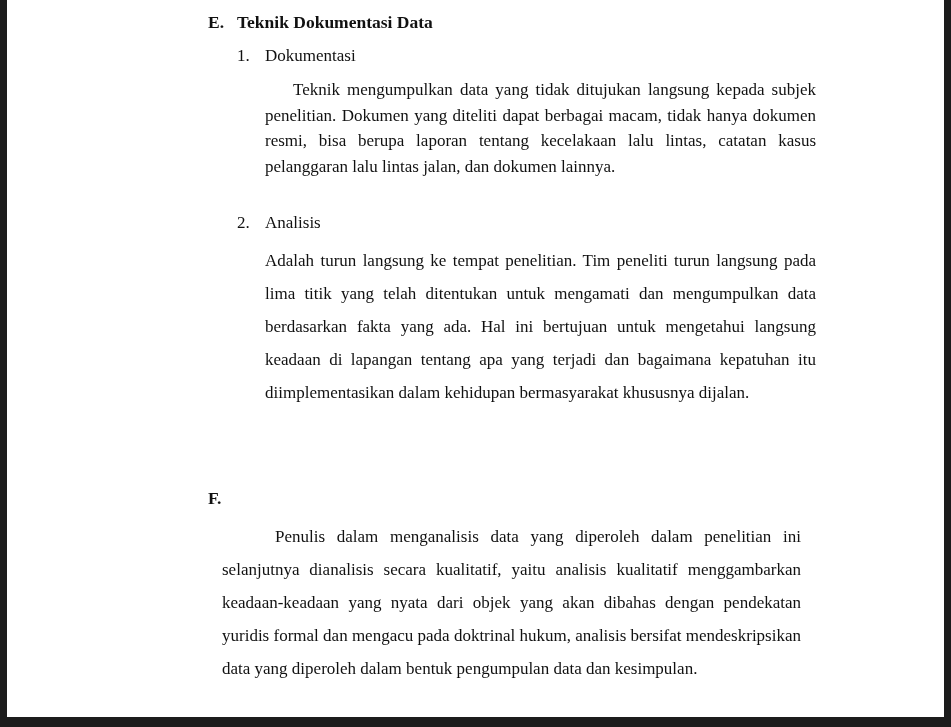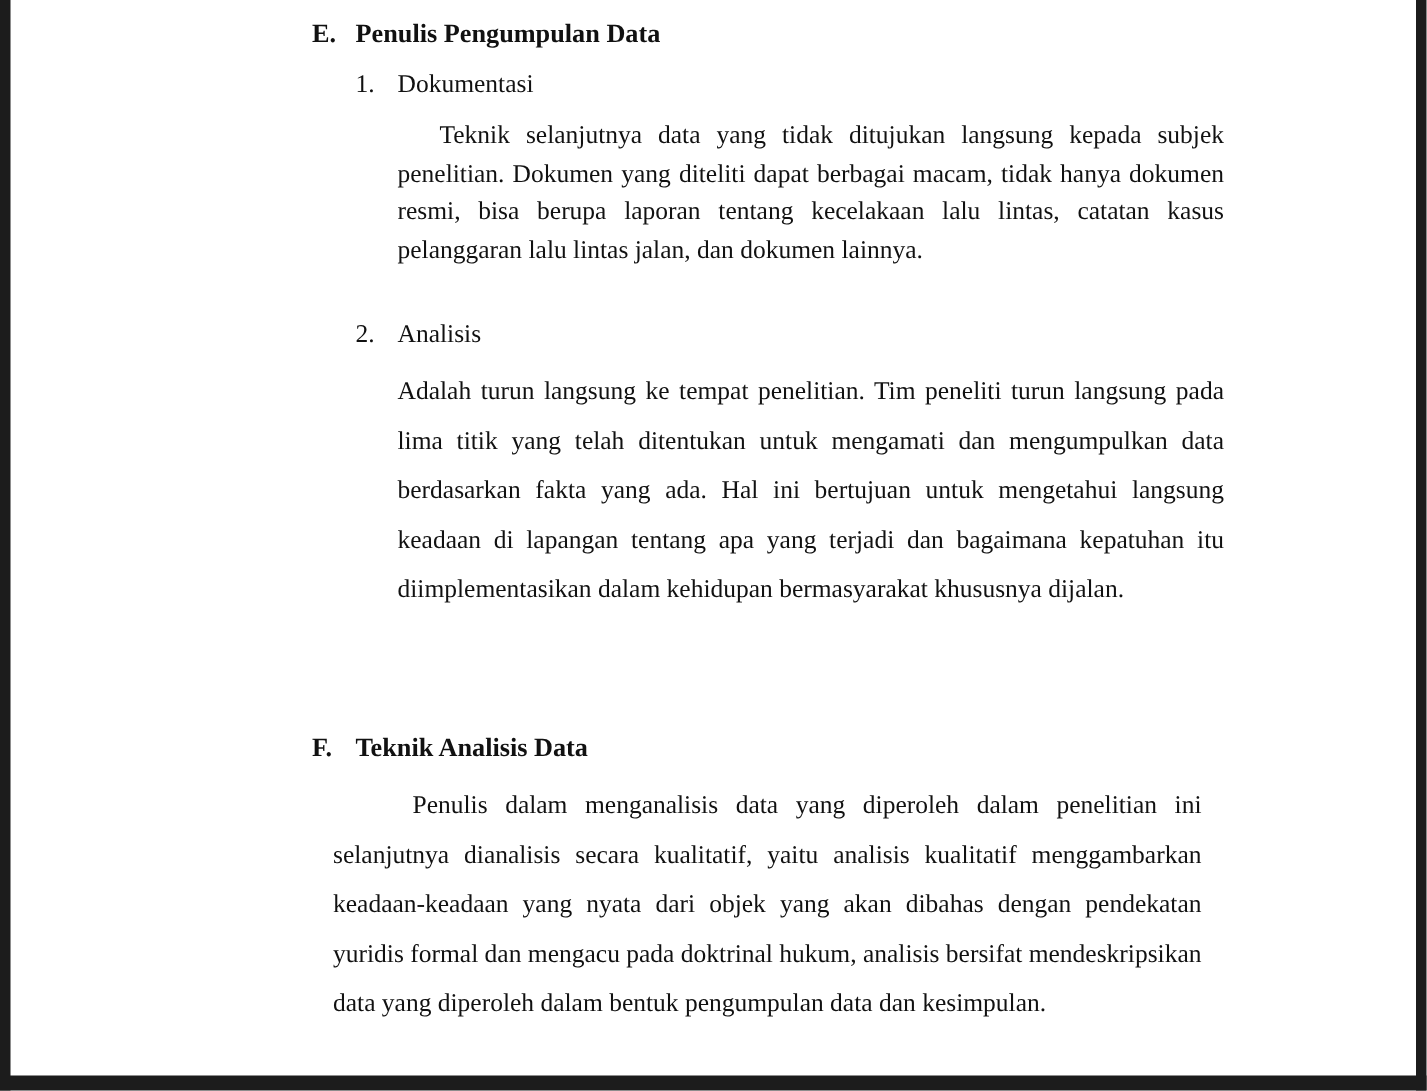--- a/index.html
+++ b/index.html
@@ -105,7 +105,7 @@
 
     <div class="heading heading-e">
       <span class="h-label">E.</span>
-      <span class="h-text">Penulis Pengumpulan Data</span>
+      <span class="h-text">Teknik Dokumentasi Data</span>
     </div>
 
     <div class="list-item item-1">

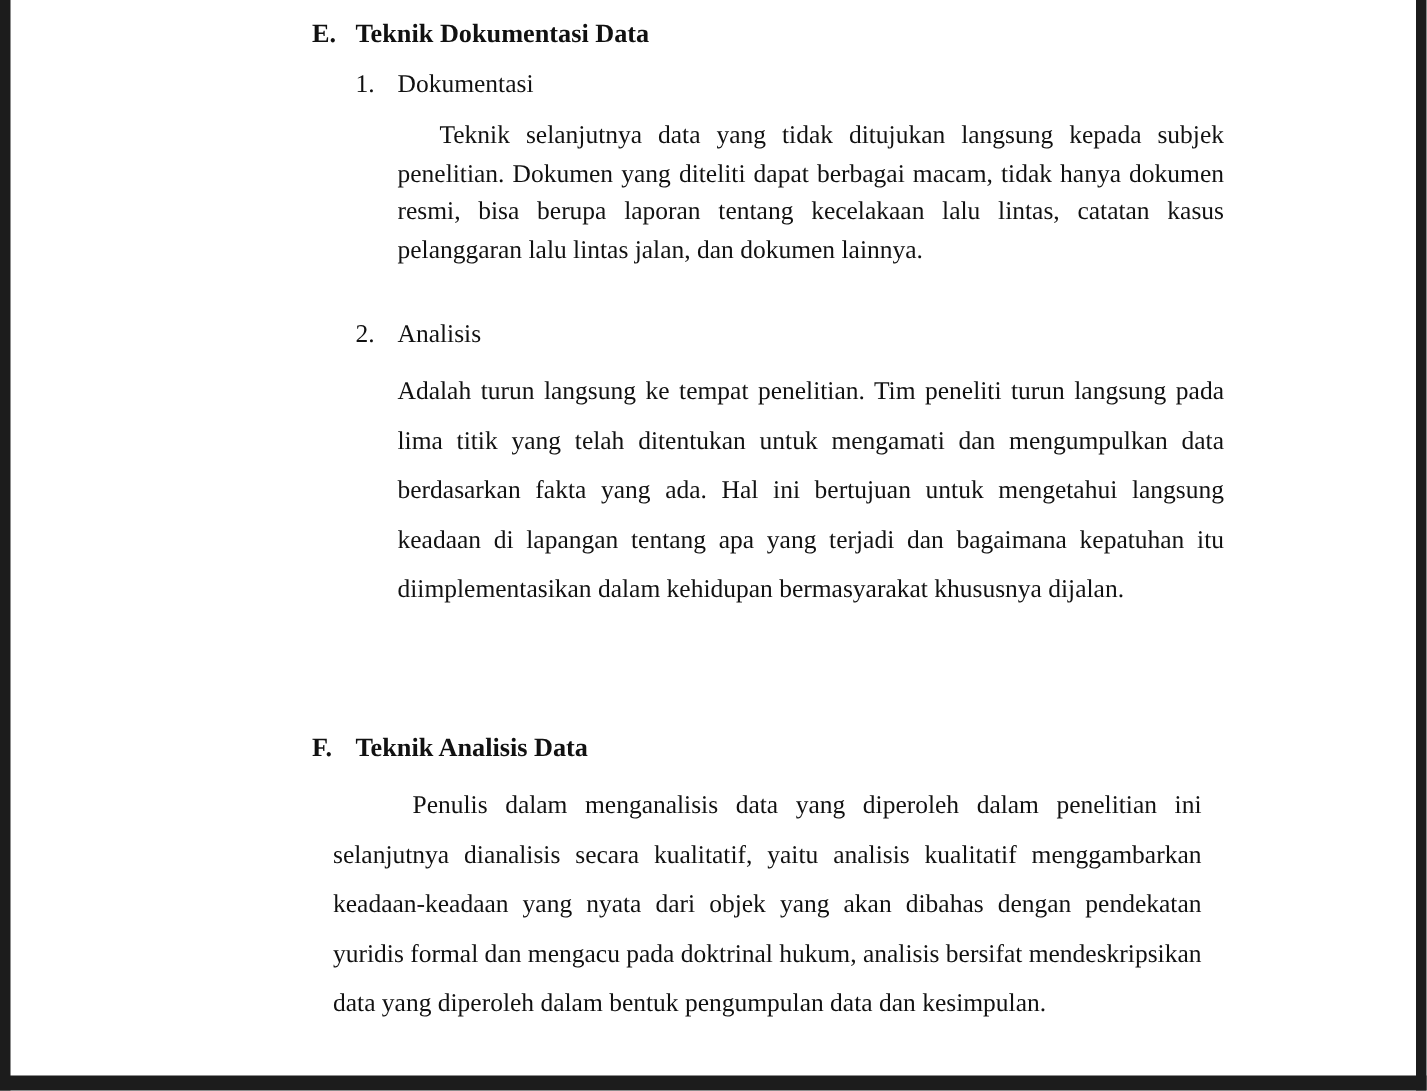--- a/index.html
+++ b/index.html
@@ -113,7 +113,7 @@
       <span class="item-title">Dokumentasi</span>
     </div>
 
-    <p class="para para-1">Teknik selanjutnya data yang tidak ditujukan langsung kepada subjek penelitian. Dokumen yang diteliti dapat berbagai macam, tidak hanya dokumen resmi, bisa berupa laporan tentang kecelakaan lalu lintas, catatan kasus pelanggaran lalu lintas jalan, dan dokumen lainnya.</p>
+    <p class="para para-1">Teknik mengumpulkan data yang tidak ditujukan langsung kepada subjek penelitian. Dokumen yang diteliti dapat berbagai macam, tidak hanya dokumen resmi, bisa berupa laporan tentang kecelakaan lalu lintas, catatan kasus pelanggaran lalu lintas jalan, dan dokumen lainnya.</p>
 
     <div class="list-item item-2">
       <span class="num">2.</span>

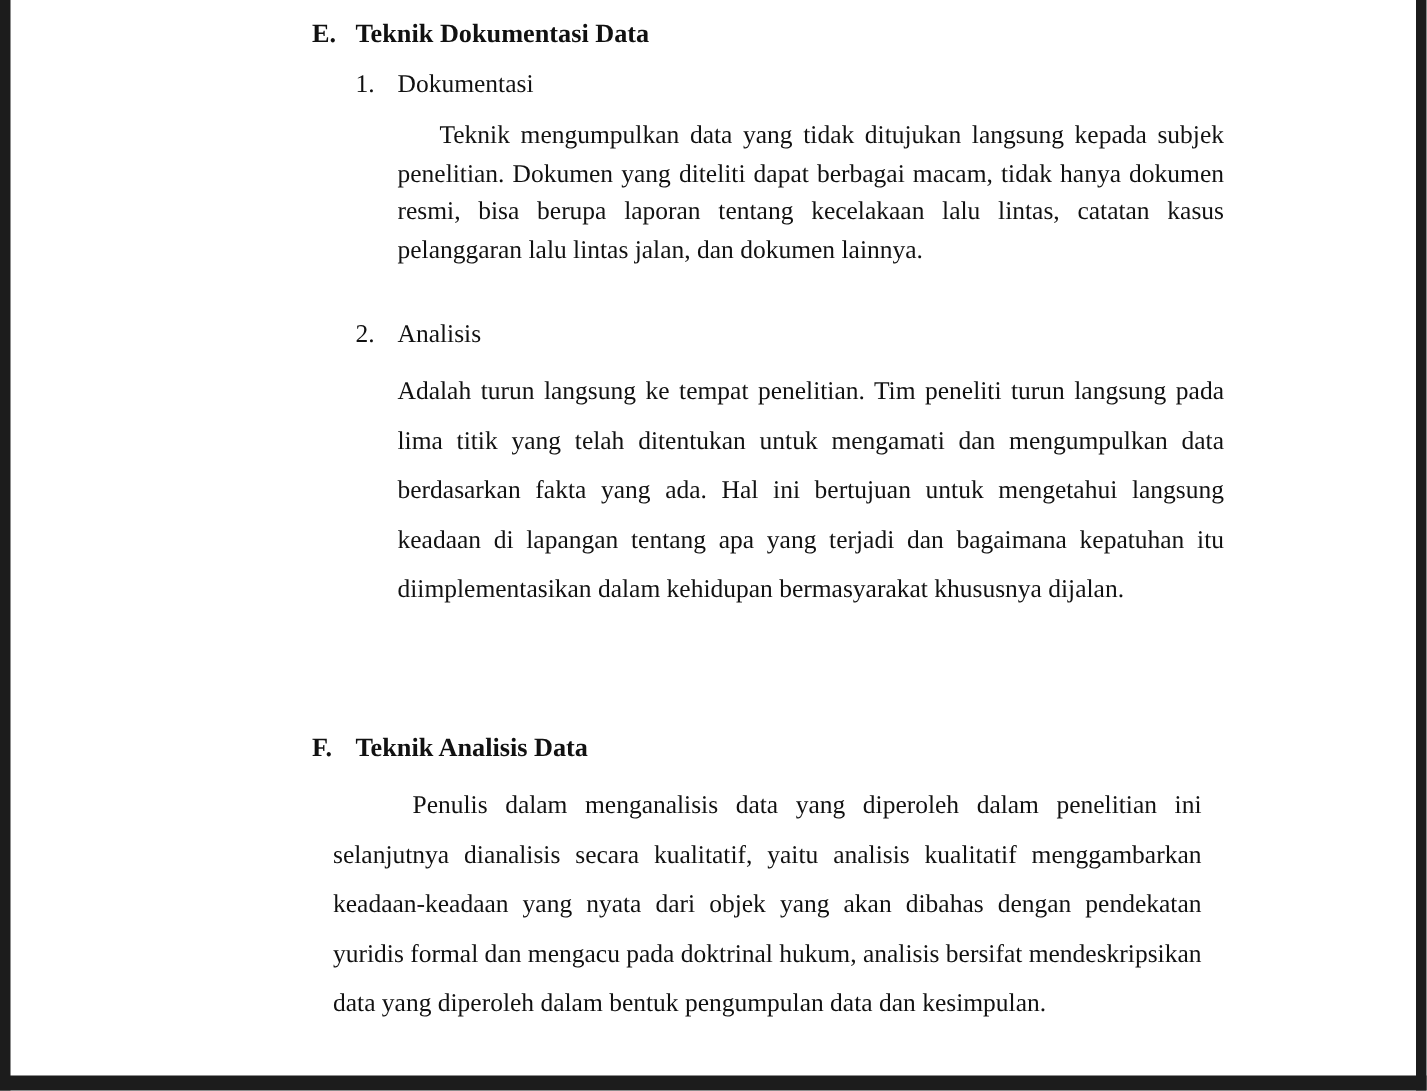--- a/index.html
+++ b/index.html
@@ -124,7 +124,6 @@
 
     <div class="heading heading-f">
       <span class="h-label">F.</span>
-      <span class="h-text">Teknik Analisis Data</span>
     </div>
 
     <p class="para para-f">Penulis dalam menganalisis data yang diperoleh dalam penelitian ini selanjutnya dianalisis secara kualitatif, yaitu analisis kualitatif menggambarkan keadaan-keadaan yang nyata dari objek yang akan dibahas dengan pendekatan yuridis formal dan mengacu pada doktrinal hukum, analisis bersifat mendeskripsikan data yang diperoleh dalam bentuk pengumpulan data dan kesimpulan.</p>

